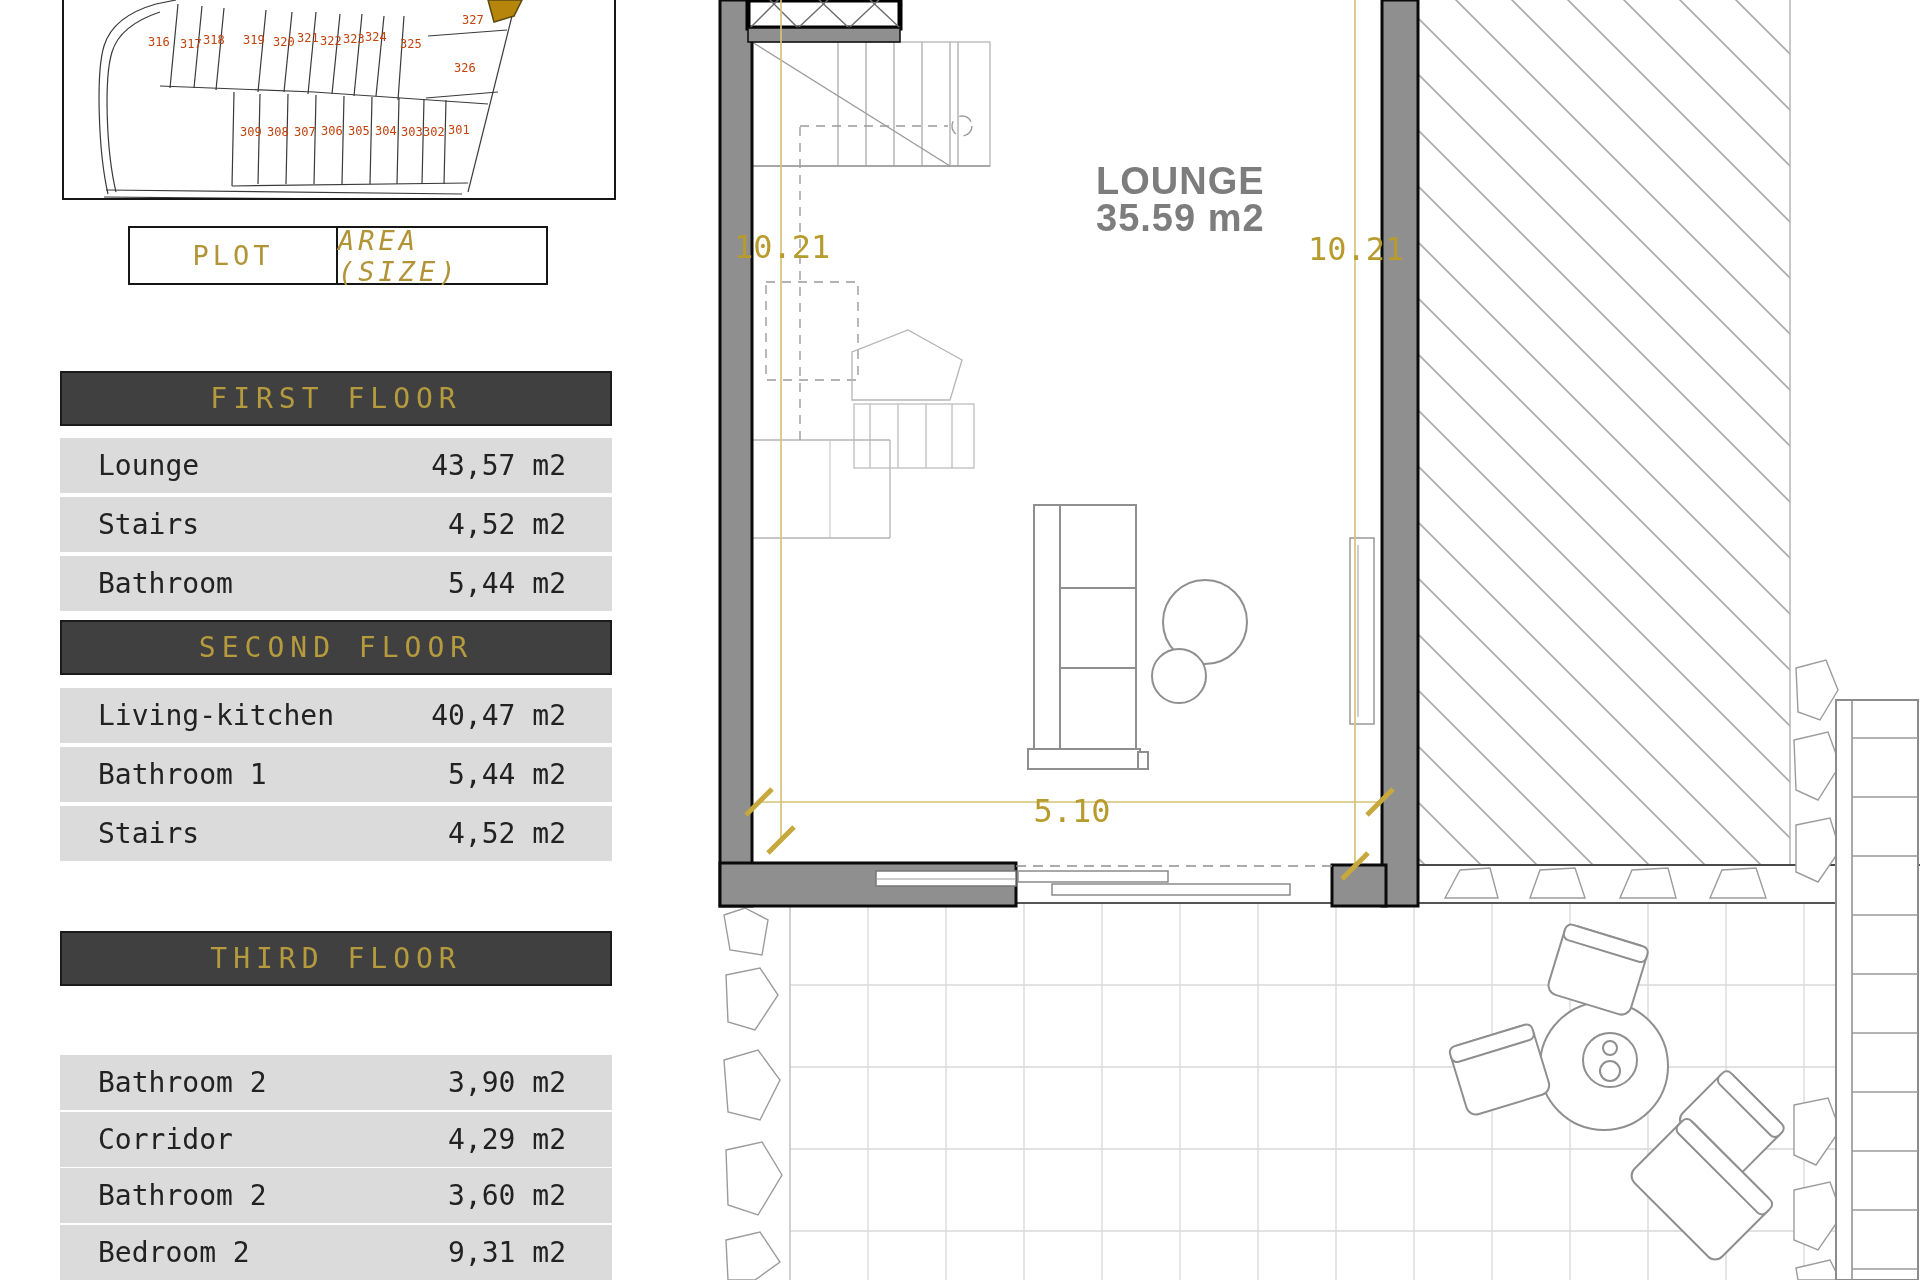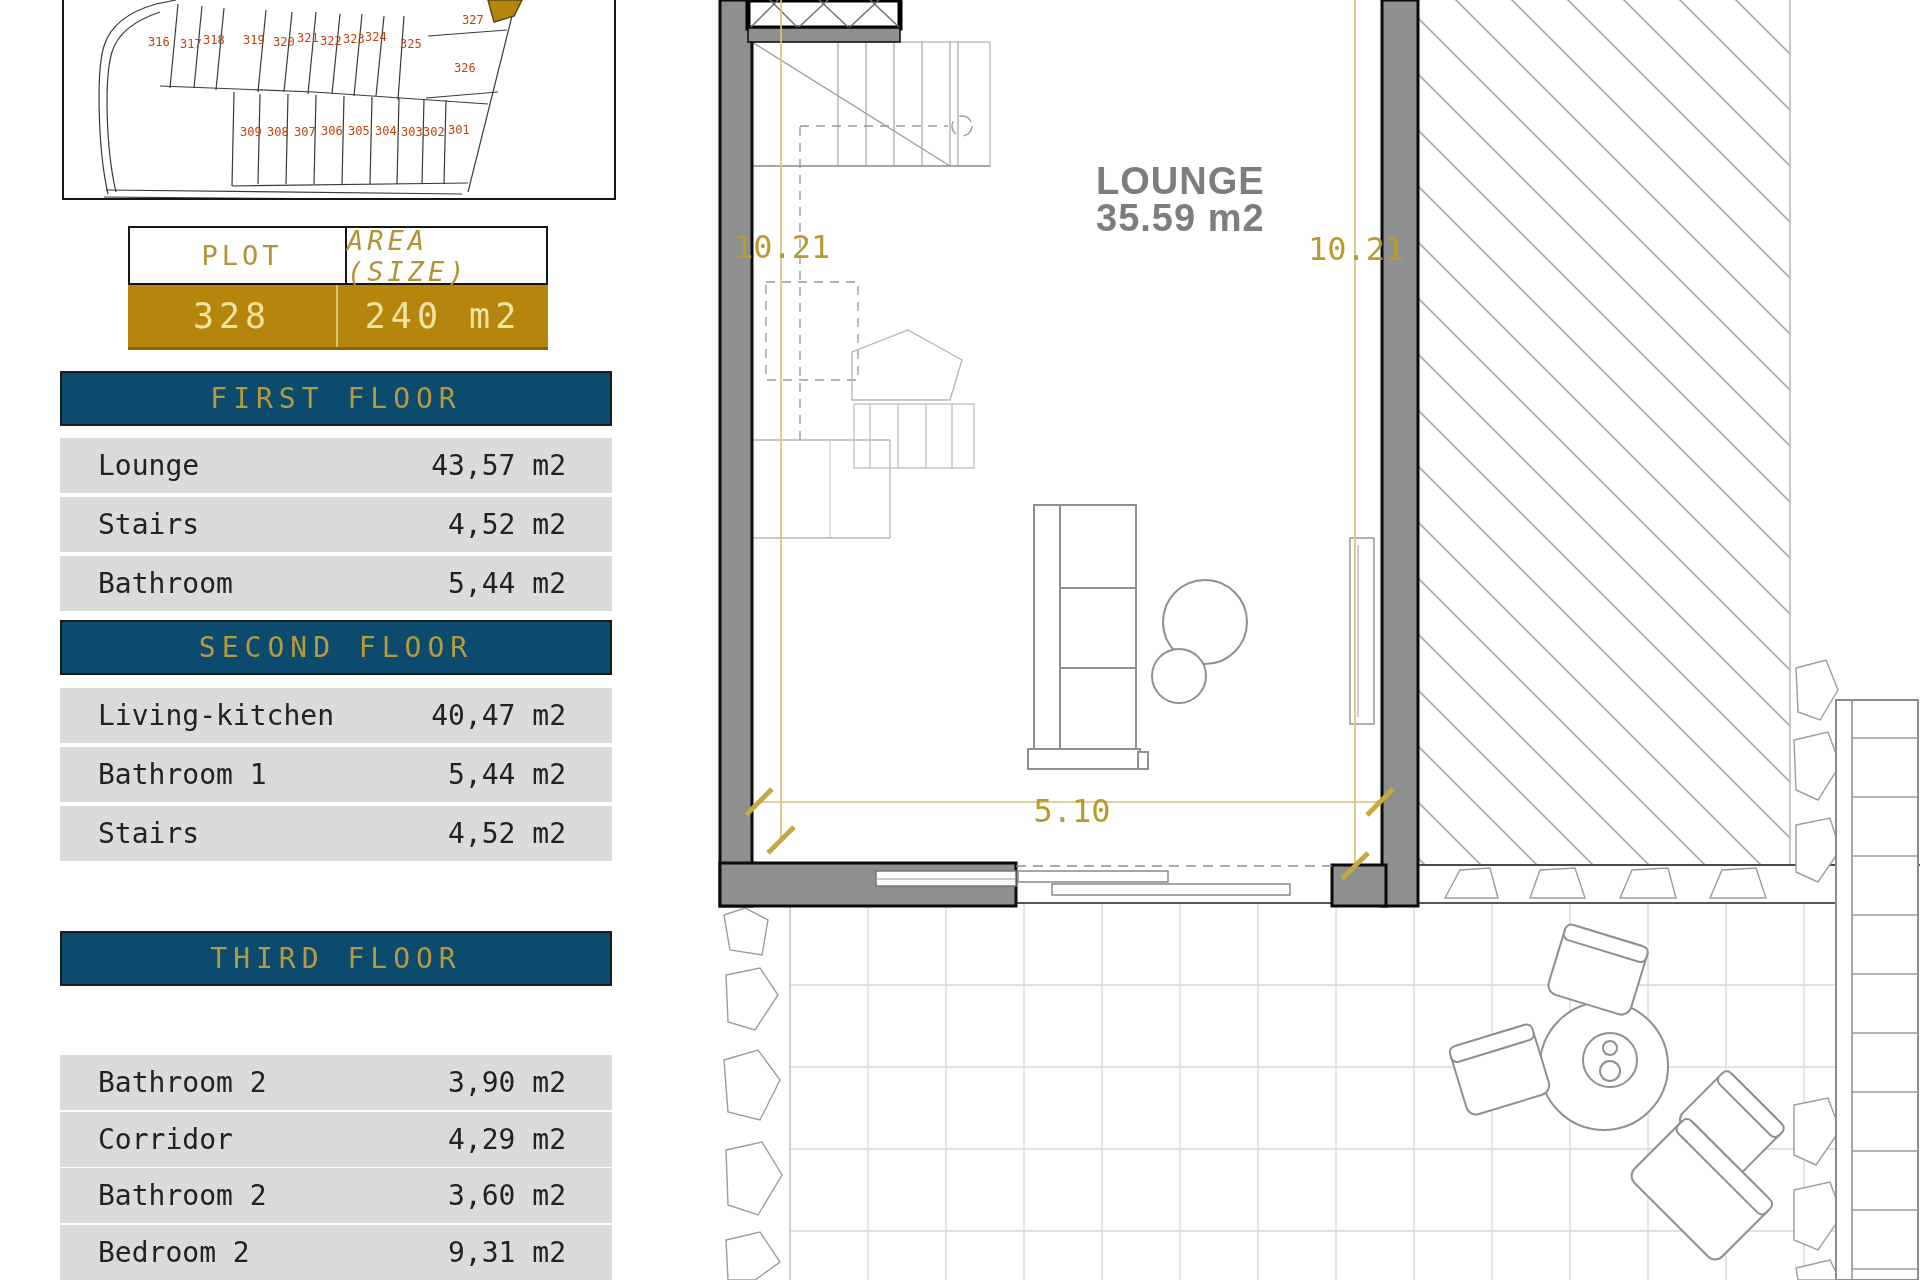--- a/index.html
+++ b/index.html
@@ -13,7 +13,7 @@
   .plotnum{position:absolute;font-size:12px;color:#c2410c;letter-spacing:0px;line-height:12px;}
 
   .plot-table{position:absolute;left:128px;top:226px;width:420px;}
-  .plot-head{display:flex;height:55px;border:2px solid #161616;background:#fff;padding-left:9px;}
+  .plot-head{display:flex;height:55px;border:2px solid #161616;background:#fff;}
   .plot-head .c1{width:206px;border-right:2px solid #161616;display:flex;align-items:center;justify-content:center;}
   .plot-head .c2{flex:1;display:flex;align-items:center;justify-content:flex-end;font-style:italic;}
   .plot-head span{color:#b29335;font-size:27px;letter-spacing:4px;}

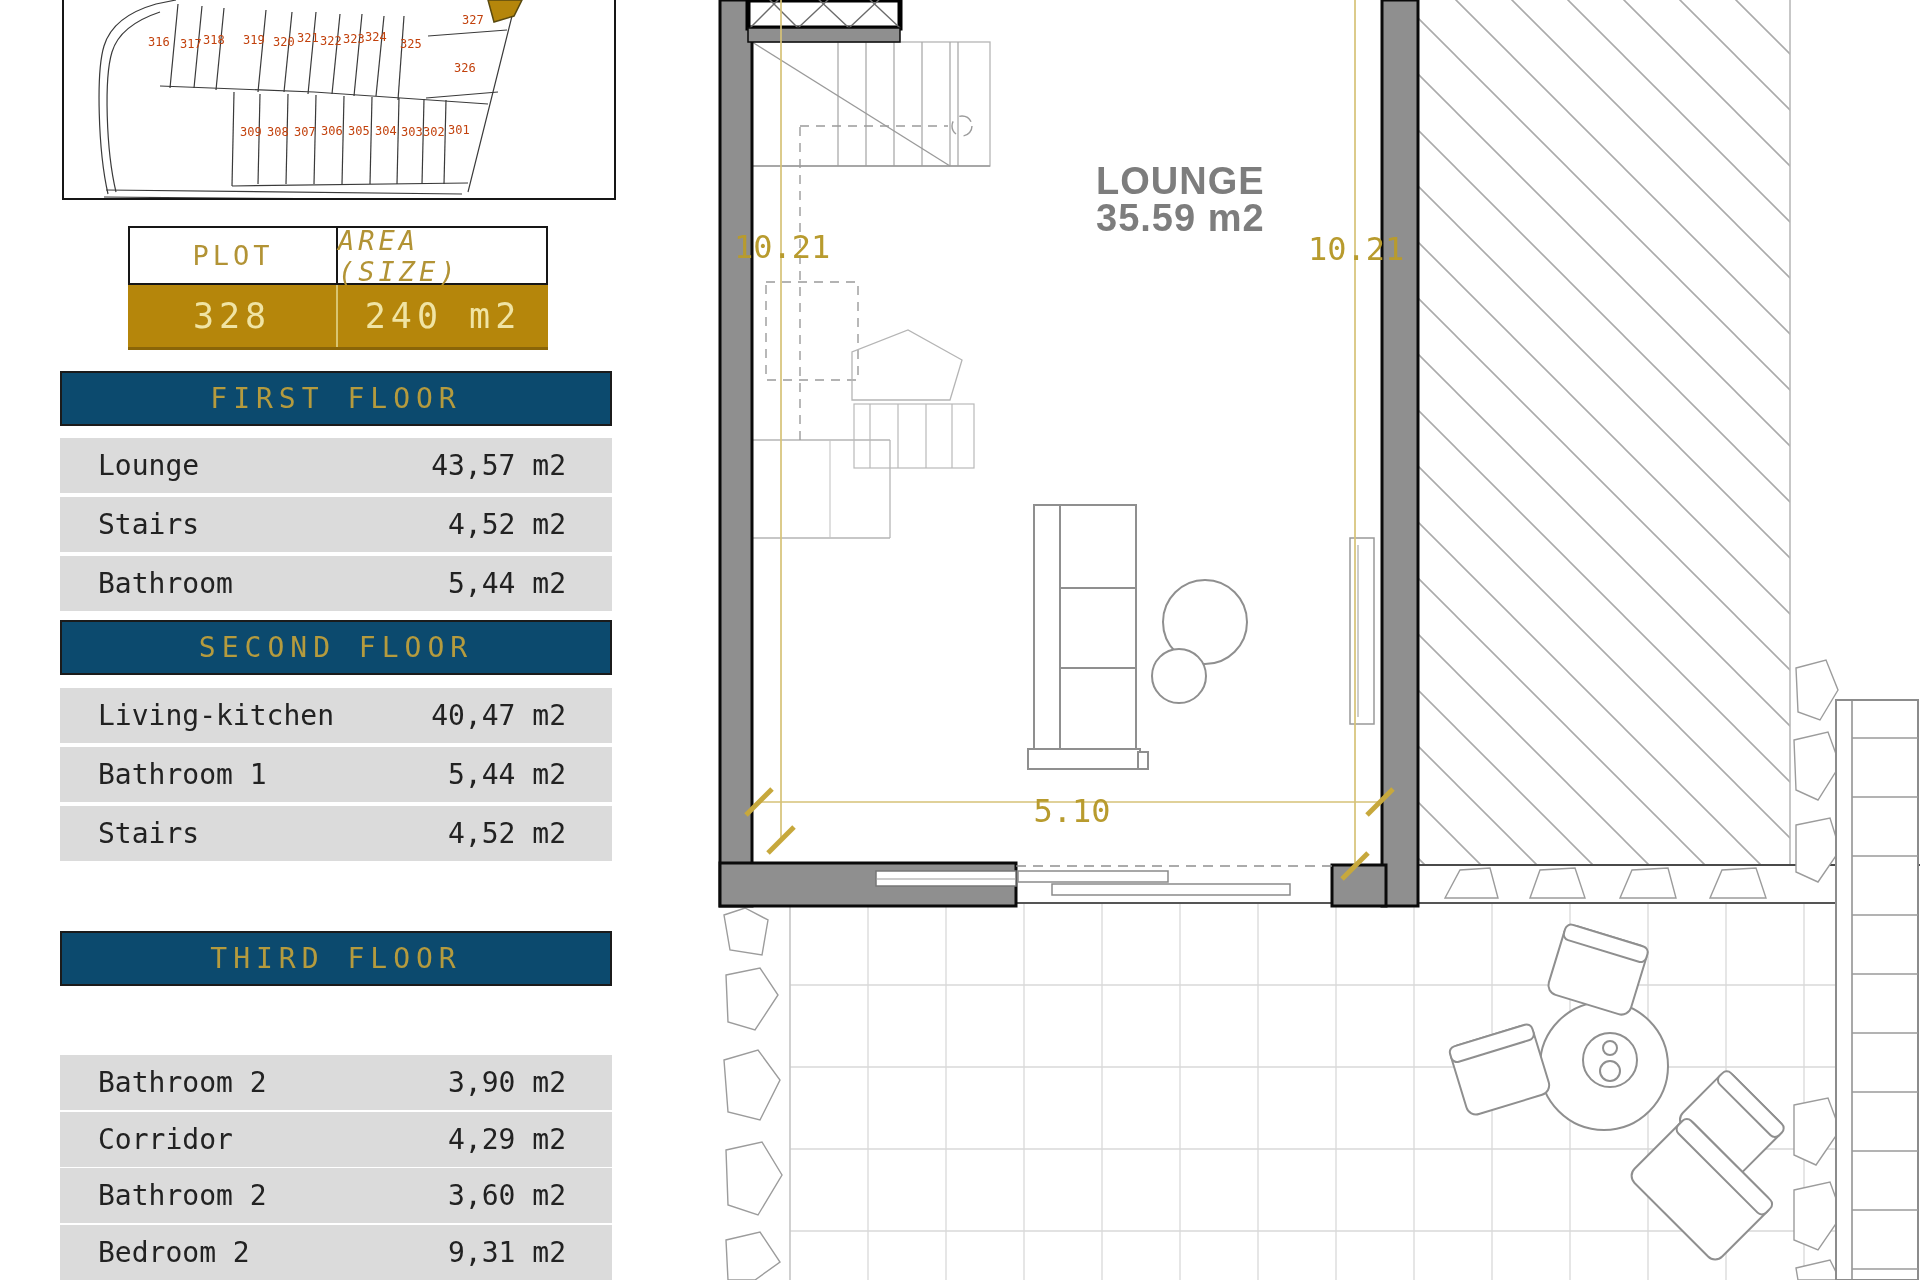--- a/index.html
+++ b/index.html
@@ -114,14 +114,6 @@
           <span>AREA (SIZE)</span>
         </div>
     </div>
-    <div class="plot-gold">
-      <div class="c1">
-          <span>328</span>
-        </div>
-      <div class="c2">
-          <span>240 m2</span>
-        </div>
-    </div>
   </div>
 
   <div class="floor-head" style="top:371px">FIRST FLOOR</div>

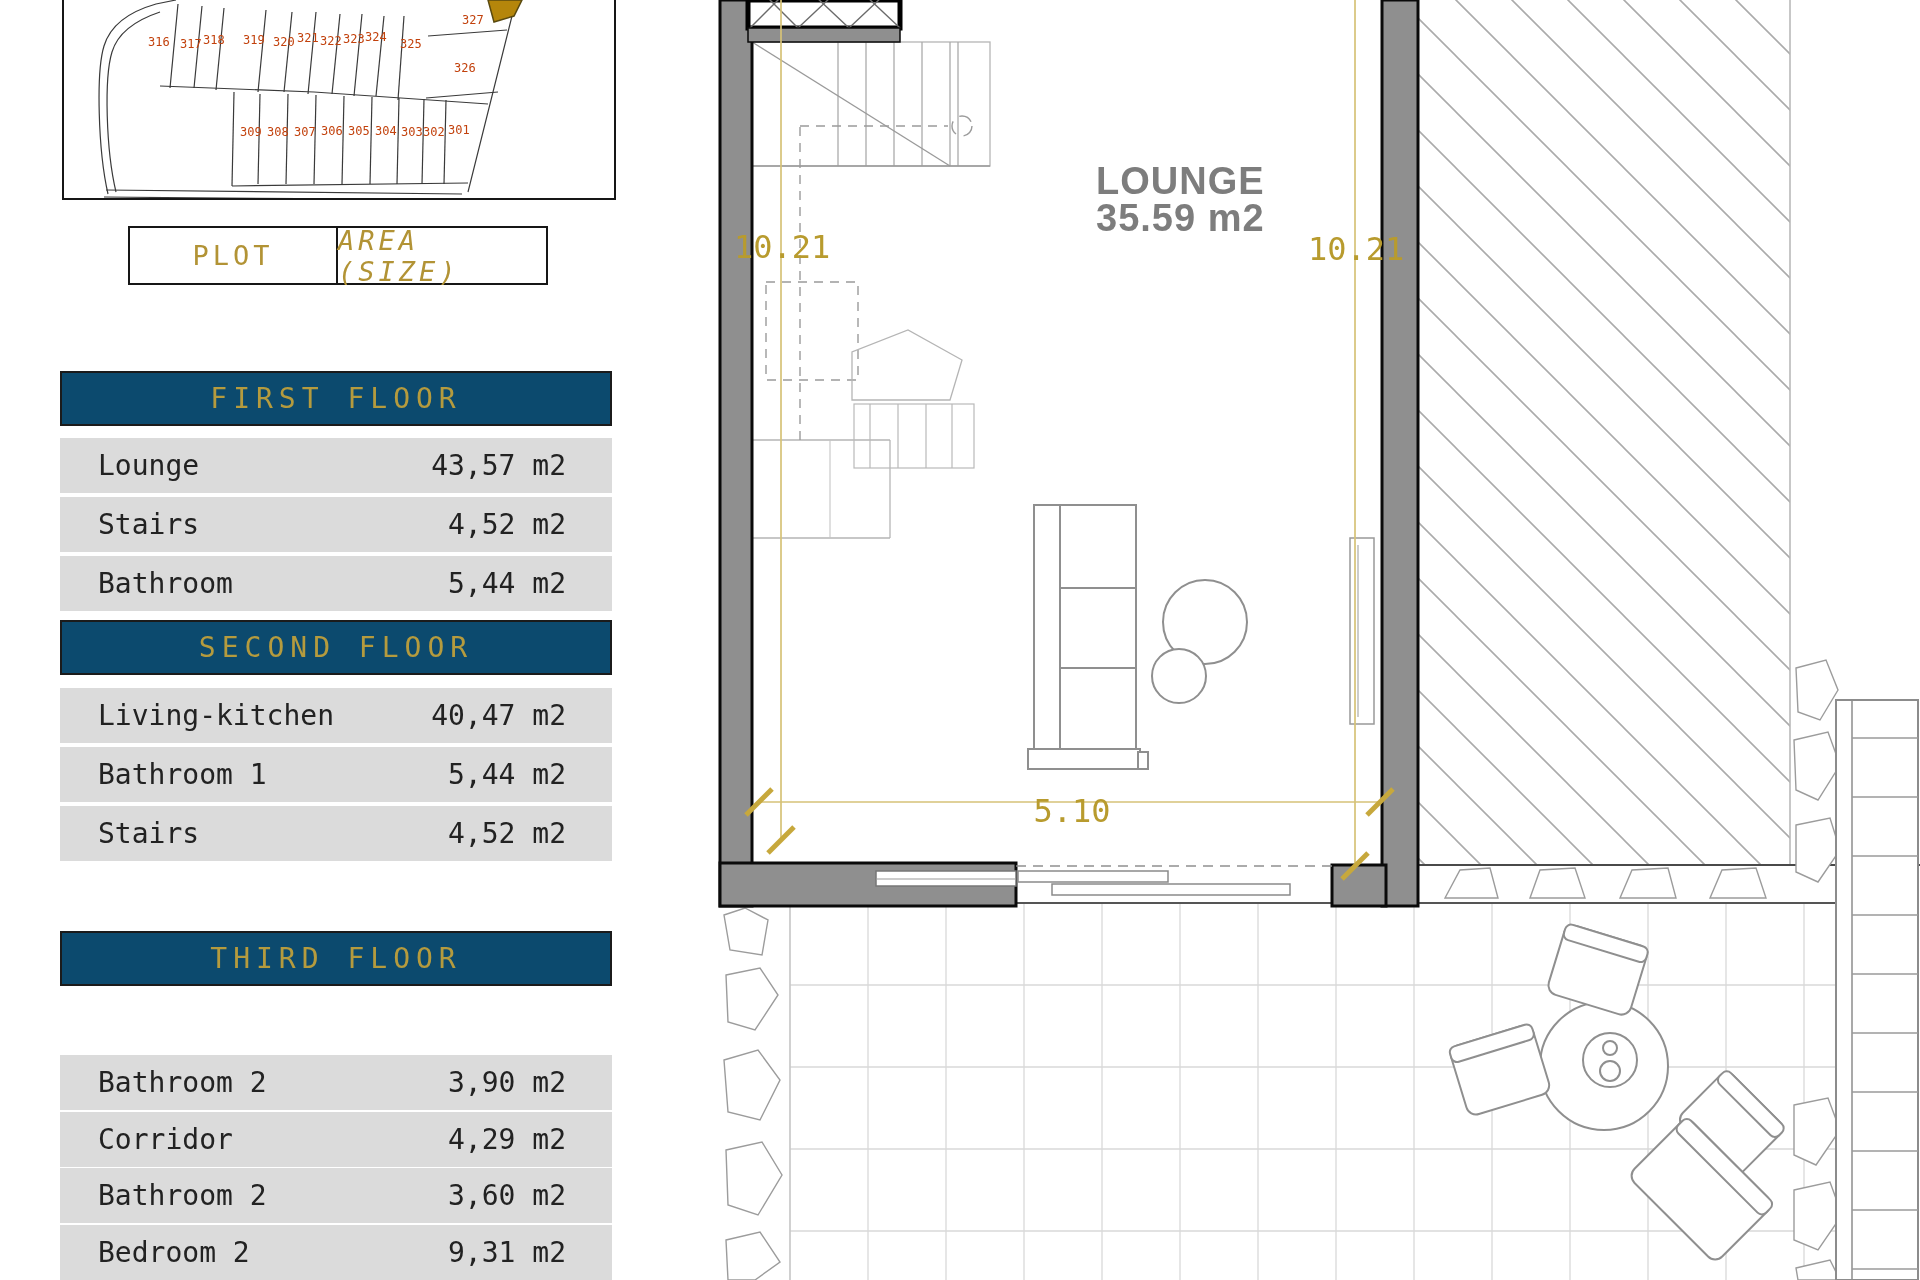--- a/index.html
+++ b/index.html
@@ -22,7 +22,7 @@
   .plot-gold .c2{flex:1;display:flex;align-items:center;justify-content:center;}
   .plot-gold span{color:#f0e4a4;font-size:35px;letter-spacing:5px;}
 
-  .floor-head{position:absolute;left:60px;width:548px;height:51px;background:#0c4a6e;
+  .floor-head{position:absolute;left:60px;width:548px;height:51px;background:#404040;
     border:2px solid #1b1b1b;text-align:center;line-height:51px;
     color:#b59b3e;font-size:28px;letter-spacing:6px;}
   .frow{position:absolute;left:60px;width:552px;height:55px;background:#dbdbdb;

